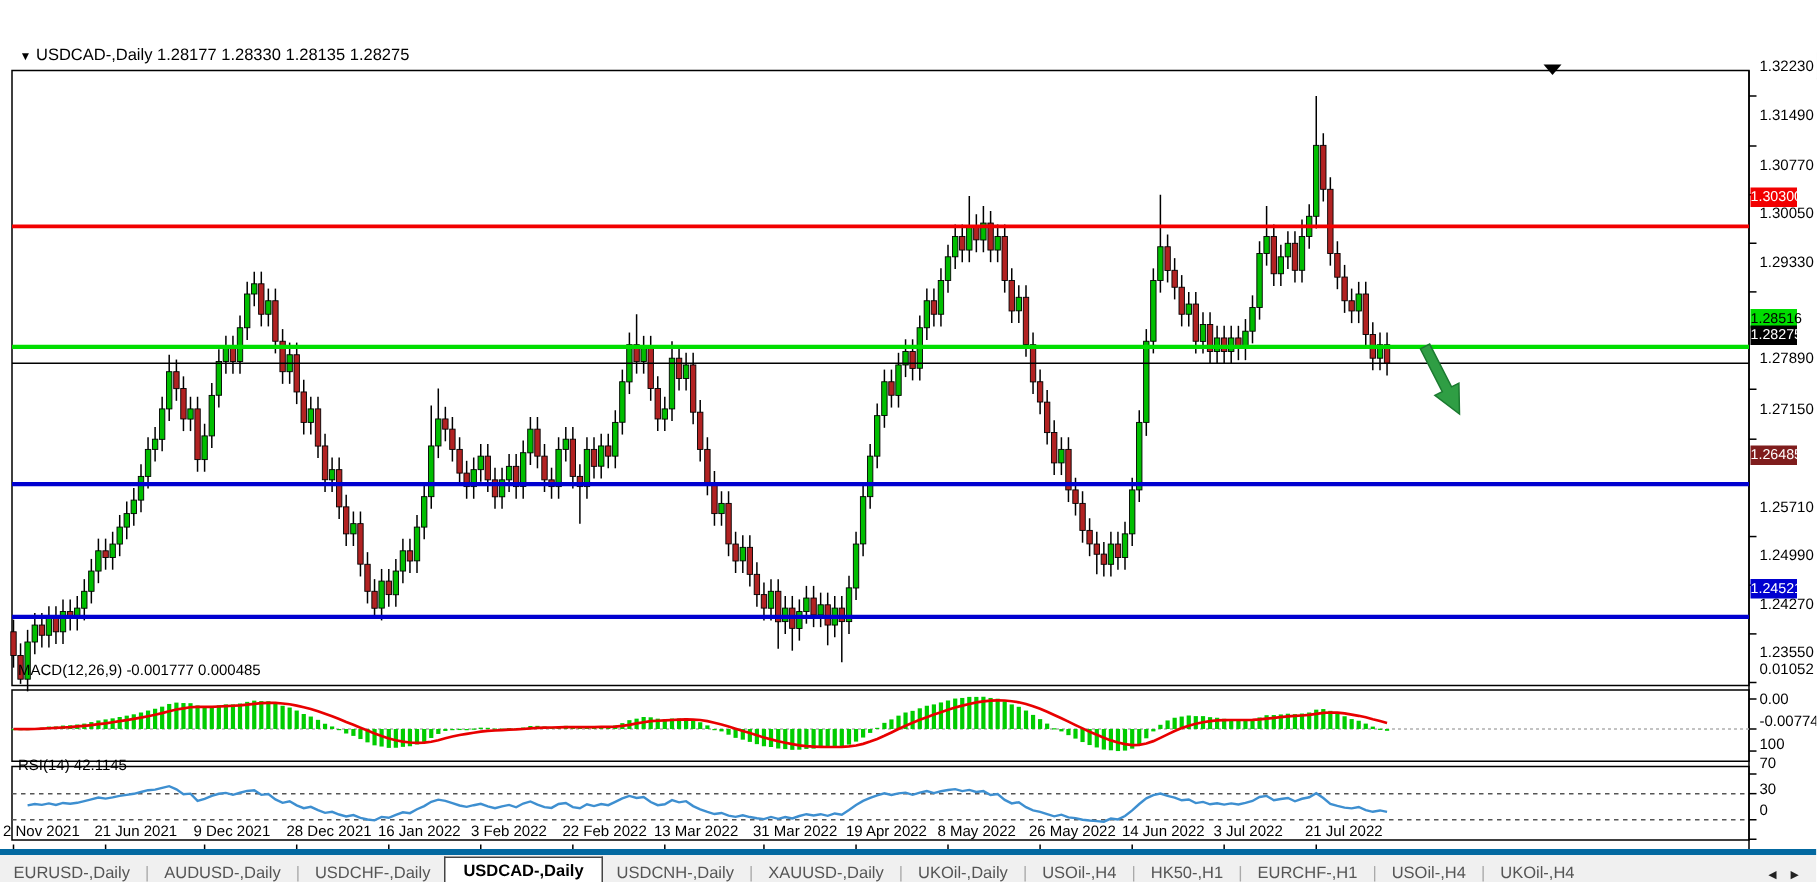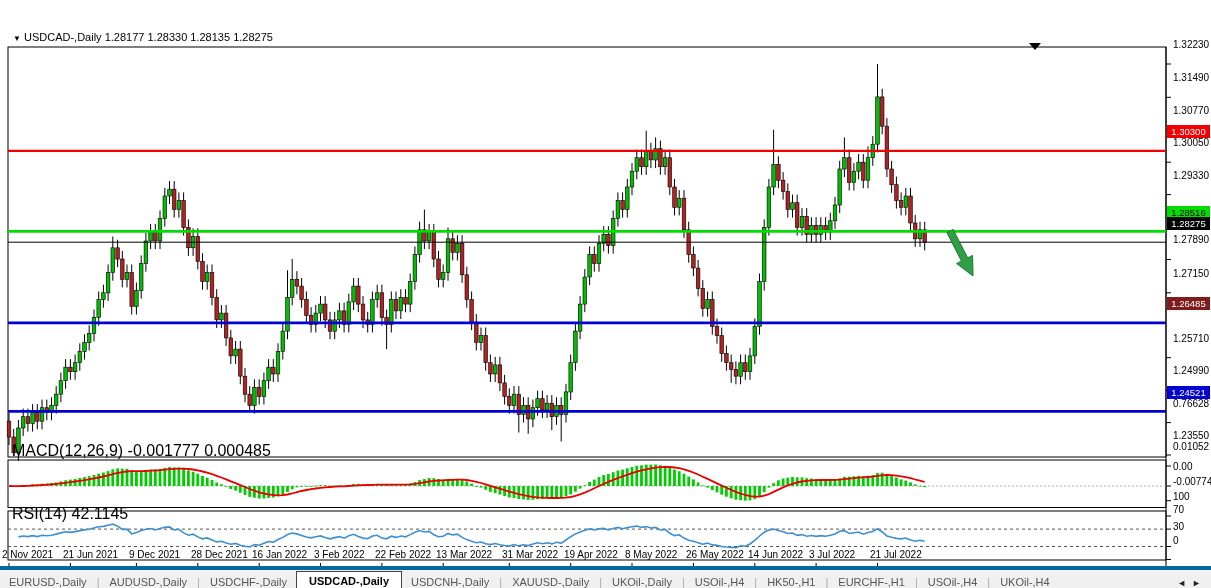--- a/index.html
+++ b/index.html
@@ -14,7 +14,7 @@
   .chart-title{left:13px;top:31px;}
   .ind-label{font-size:16px;}
   .axis-label{position:absolute;left:1173px;font-size:10px;color:#000;white-space:nowrap;}
-  .badge{position:absolute;left:1167px;width:43px;height:13px;line-height:13px;font-size:9.5px;text-align:center;white-space:nowrap;}
+  .badge{position:absolute;left:1167px;width:31px;height:13px;line-height:13px;font-size:9.5px;text-align:center;white-space:nowrap;}
   .date-label{position:absolute;font-size:10px;color:#000;white-space:nowrap;top:549px;text-align:center;}
   .tabbar{position:absolute;left:0;top:566px;width:1211px;height:22px;background:#f0f0f0;border-top:4px solid #0369a1;display:flex;align-items:flex-end;font-size:11px;color:#555;}
   .tab{padding:3px 9px 4px 9px;cursor:default;}

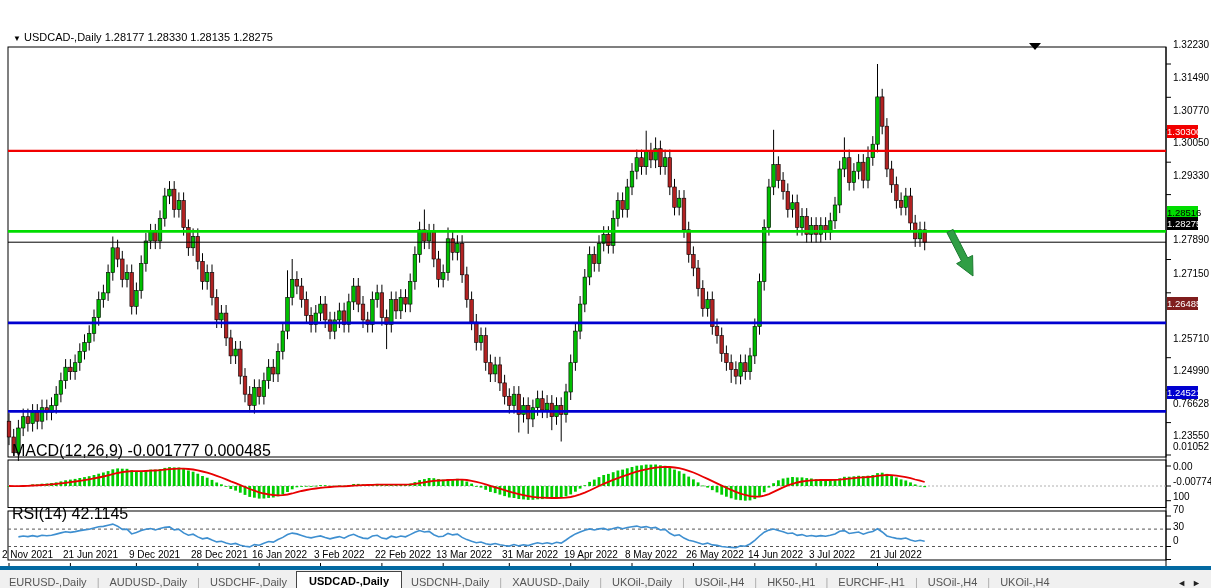--- a/index.html
+++ b/index.html
@@ -709,7 +709,7 @@
       <div class="axis-label" style="top:268px">1.27150</div>
       <div class="axis-label" style="top:333px">1.25710</div>
       <div class="axis-label" style="top:365px">1.24990</div>
-      <div class="axis-label" style="top:398px">0.76628</div>
+      <div class="axis-label" style="top:398px">1.24270</div>
       <div class="axis-label" style="top:430px">1.23550</div>
       <div class="badge" style="top:125px;background:#F20000;color:#FFFFFF">1.30300</div>
       <div class="badge" style="top:206px;background:#00DD00;color:#000000">1.28516</div>

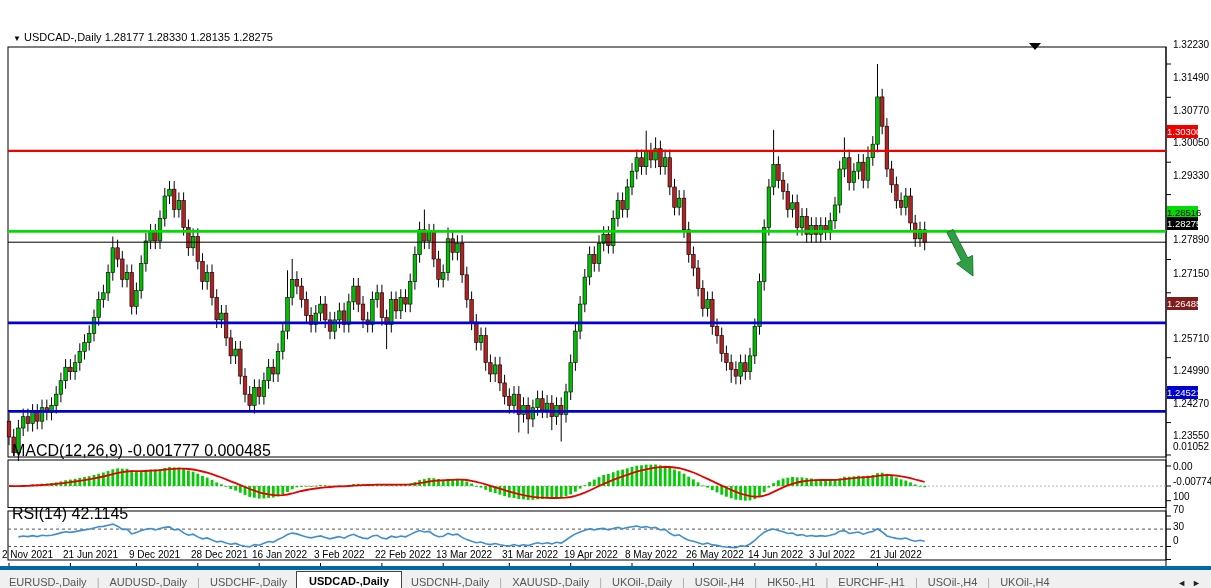--- a/index.html
+++ b/index.html
@@ -12,7 +12,7 @@
   #gfx{position:absolute;left:0;top:0;}
   .overlay{position:absolute;font-size:11px;color:#000;white-space:nowrap;}
   .chart-title{left:13px;top:31px;}
-  .ind-label{font-size:16px;}
+  .ind-label{font-size:10px;}
   .axis-label{position:absolute;left:1173px;font-size:10px;color:#000;white-space:nowrap;}
   .badge{position:absolute;left:1167px;width:31px;height:13px;line-height:13px;font-size:9.5px;text-align:center;white-space:nowrap;}
   .date-label{position:absolute;font-size:10px;color:#000;white-space:nowrap;top:549px;text-align:center;}

